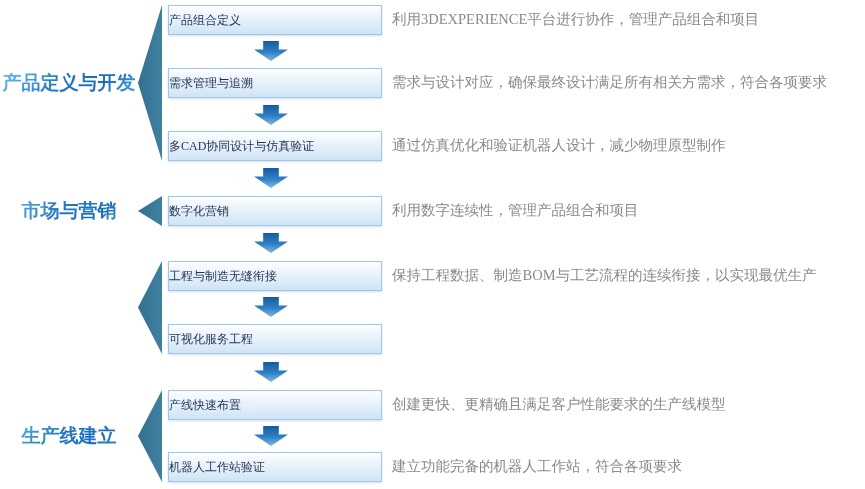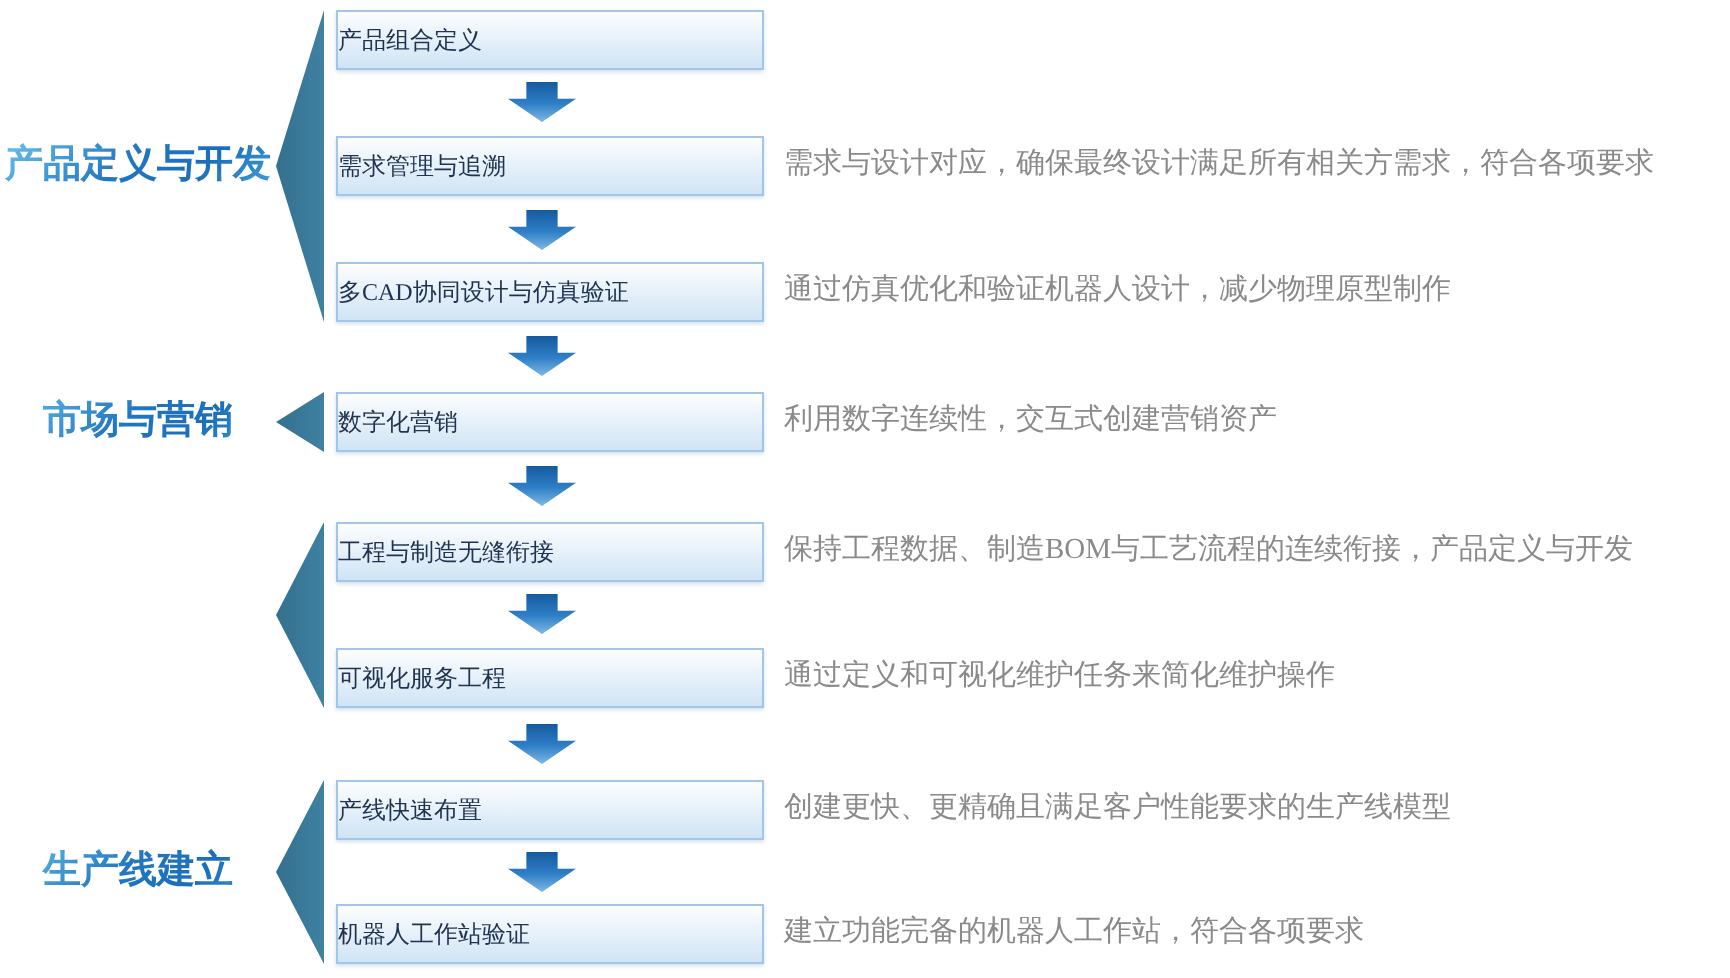--- a/index.html
+++ b/index.html
@@ -145,6 +145,7 @@
   <div class="darrow a6"></div>
   <div class="darrow a7"></div>
 
+  <div class="desc d1">利用3DEXPERIENCE平台进行协作，管理产品组合和项目</div>
   <div class="desc d2">需求与设计对应，确保最终设计满足所有相关方需求，符合各项要求</div>
   <div class="desc d3">通过仿真优化和验证机器人设计，减少物理原型制作</div>
   <div class="desc d4">利用数字连续性，交互式创建营销资产</div>

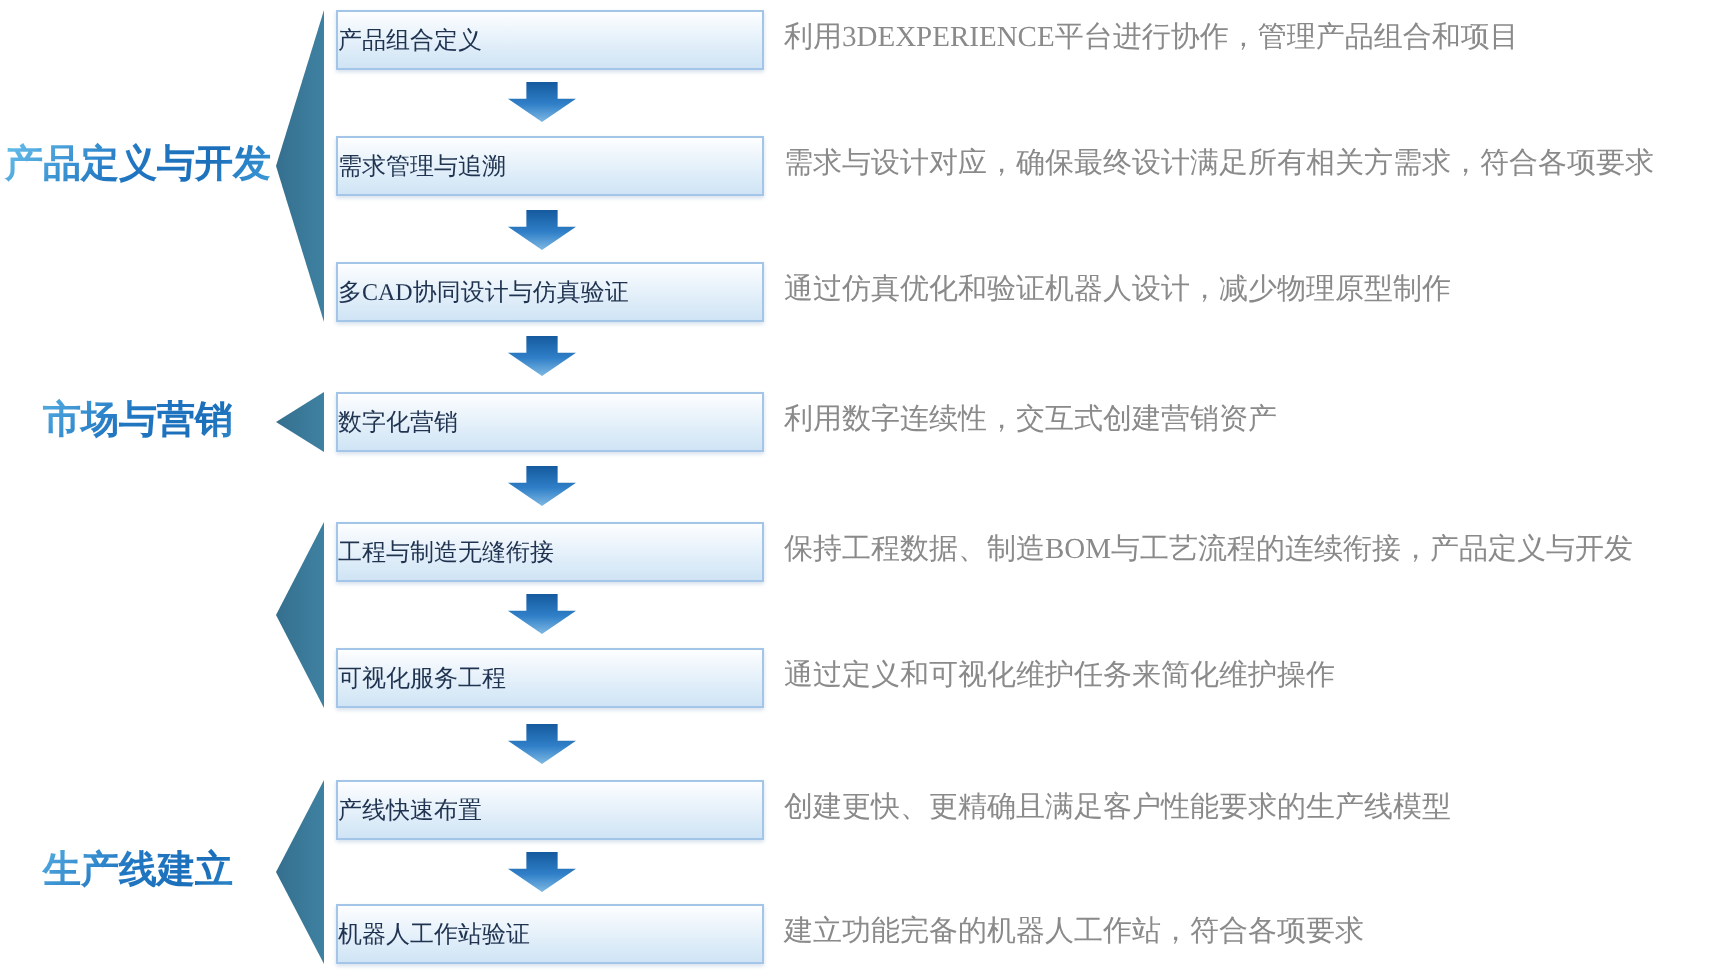--- a/index.html
+++ b/index.html
@@ -148,7 +148,7 @@
   <div class="desc d1">利用3DEXPERIENCE平台进行协作，管理产品组合和项目</div>
   <div class="desc d2">需求与设计对应，确保最终设计满足所有相关方需求，符合各项要求</div>
   <div class="desc d3">通过仿真优化和验证机器人设计，减少物理原型制作</div>
-  <div class="desc d4">利用数字连续性，交互式创建营销资产</div>
+  <div class="desc d4">利用数字连续性，管理产品组合和项目</div>
   <div class="desc d5">保持工程数据、制造BOM与工艺流程的连续衔接，产品定义与开发</div>
   <div class="desc d6">通过定义和可视化维护任务来简化维护操作</div>
   <div class="desc d7">创建更快、更精确且满足客户性能要求的生产线模型</div>

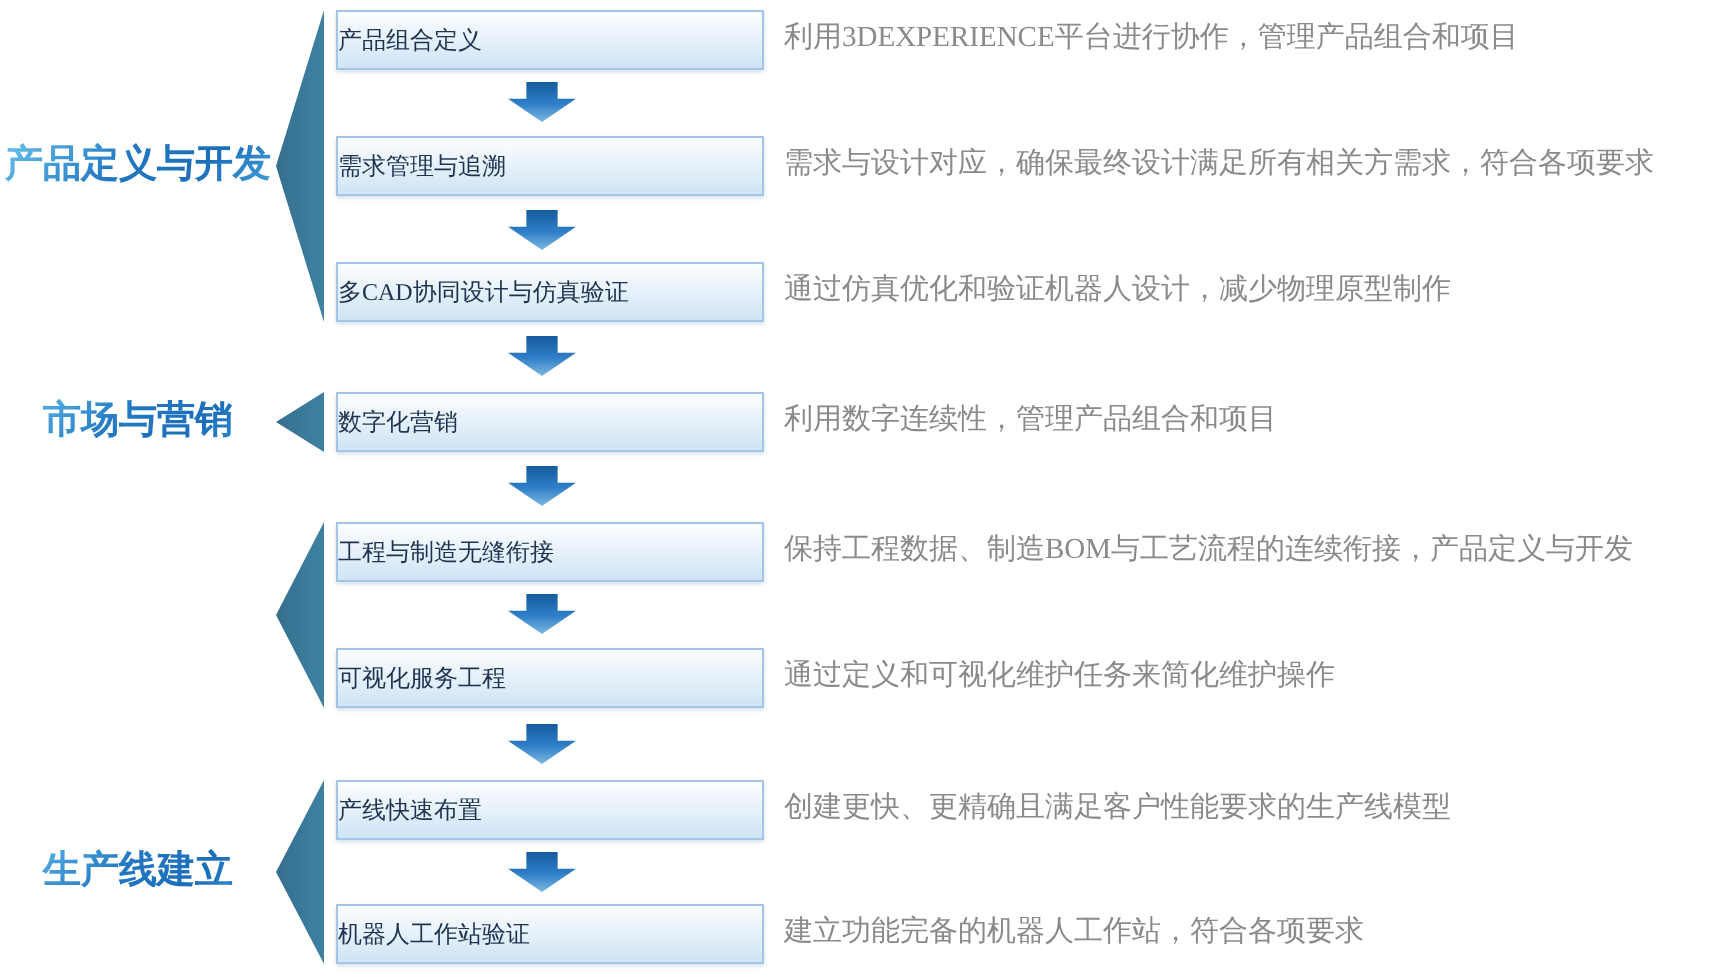--- a/index.html
+++ b/index.html
@@ -149,7 +149,7 @@
   <div class="desc d2">需求与设计对应，确保最终设计满足所有相关方需求，符合各项要求</div>
   <div class="desc d3">通过仿真优化和验证机器人设计，减少物理原型制作</div>
   <div class="desc d4">利用数字连续性，管理产品组合和项目</div>
-  <div class="desc d5">保持工程数据、制造BOM与工艺流程的连续衔接，产品定义与开发</div>
+  <div class="desc d5">保持工程数据、制造BOM与工艺流程的连续衔接，以实现最优生产</div>
   <div class="desc d6">通过定义和可视化维护任务来简化维护操作</div>
   <div class="desc d7">创建更快、更精确且满足客户性能要求的生产线模型</div>
   <div class="desc d8">建立功能完备的机器人工作站，符合各项要求</div>

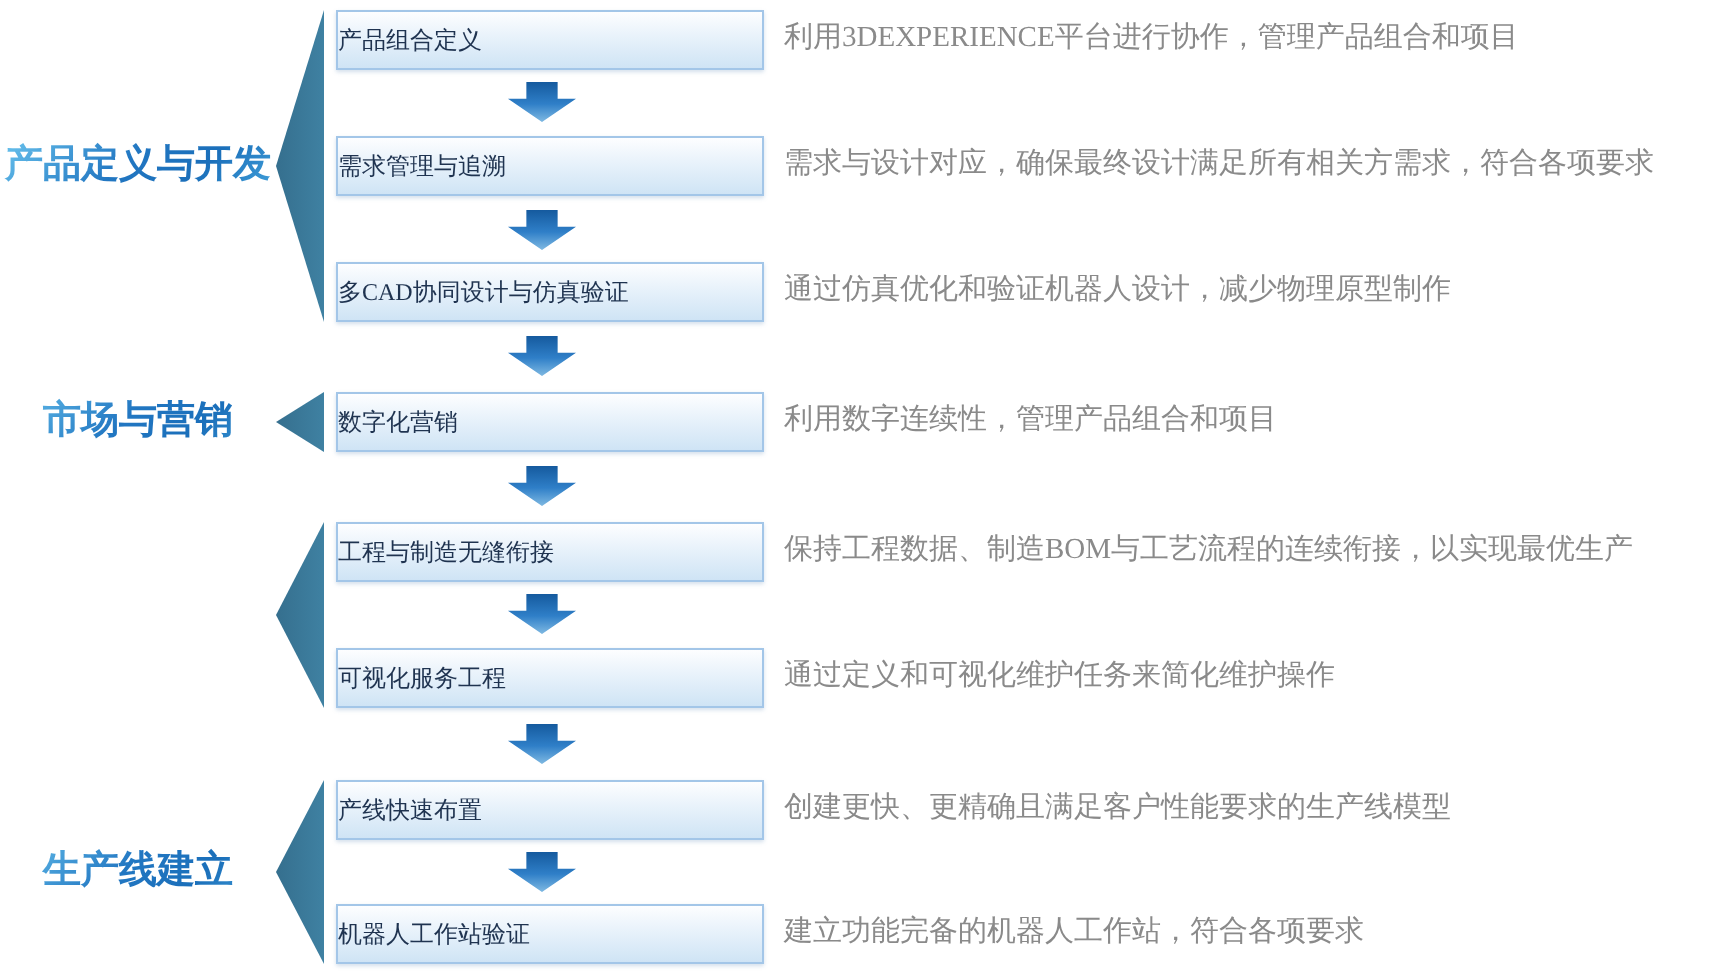--- a/index.html
+++ b/index.html
@@ -150,7 +150,6 @@
   <div class="desc d3">通过仿真优化和验证机器人设计，减少物理原型制作</div>
   <div class="desc d4">利用数字连续性，管理产品组合和项目</div>
   <div class="desc d5">保持工程数据、制造BOM与工艺流程的连续衔接，以实现最优生产</div>
-  <div class="desc d6">通过定义和可视化维护任务来简化维护操作</div>
   <div class="desc d7">创建更快、更精确且满足客户性能要求的生产线模型</div>
   <div class="desc d8">建立功能完备的机器人工作站，符合各项要求</div>
 

